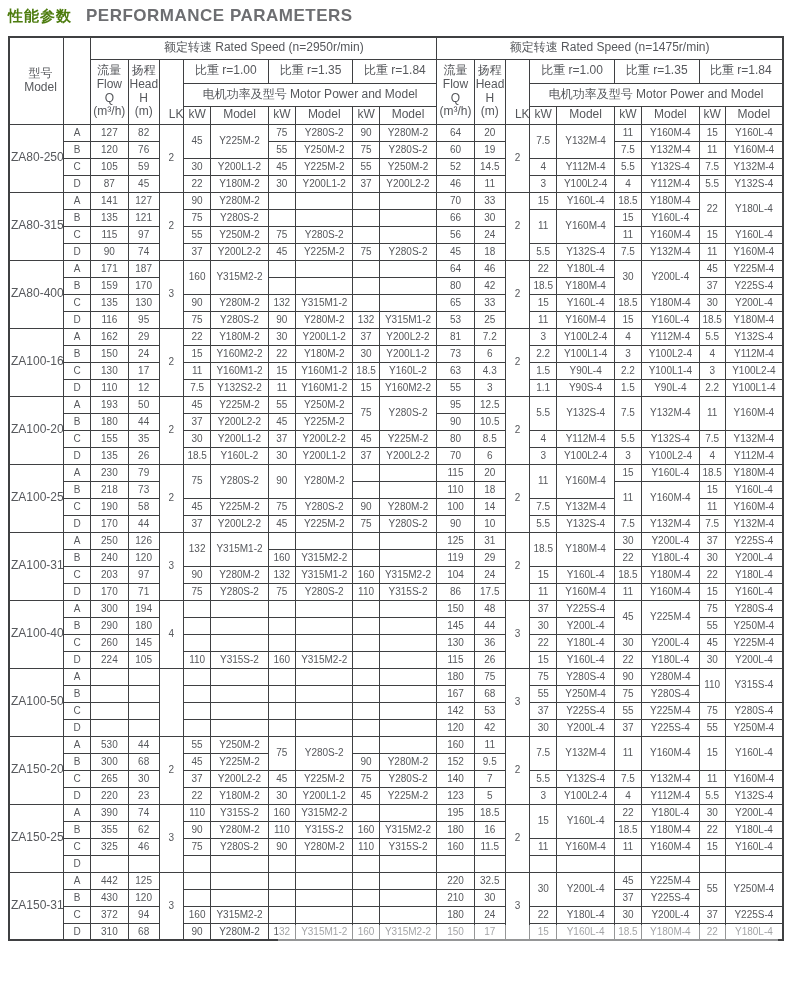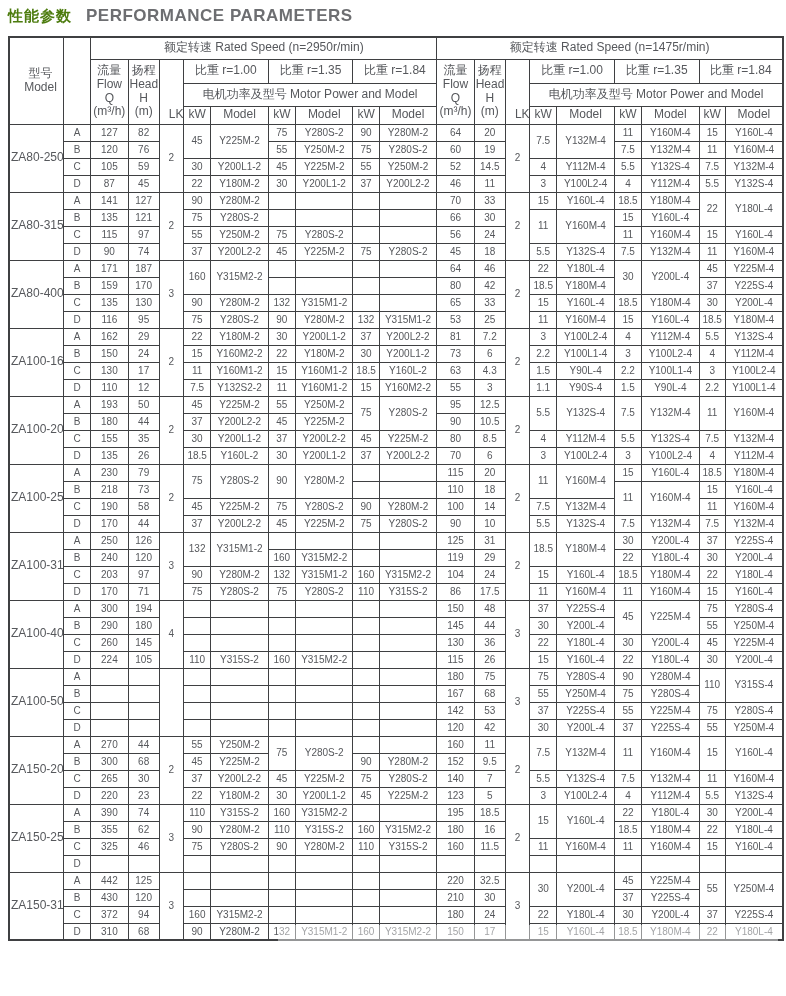--- a/index.html
+++ b/index.html
@@ -796,7 +796,7 @@
         <tr>
           <td rowspan="4" class="model-cell">ZA150-200</td>
           <td>A</td>
-          <td>270</td>
+          <td>530</td>
           <td>44</td>
           <td rowspan="4">2</td>
           <td>55</td>

